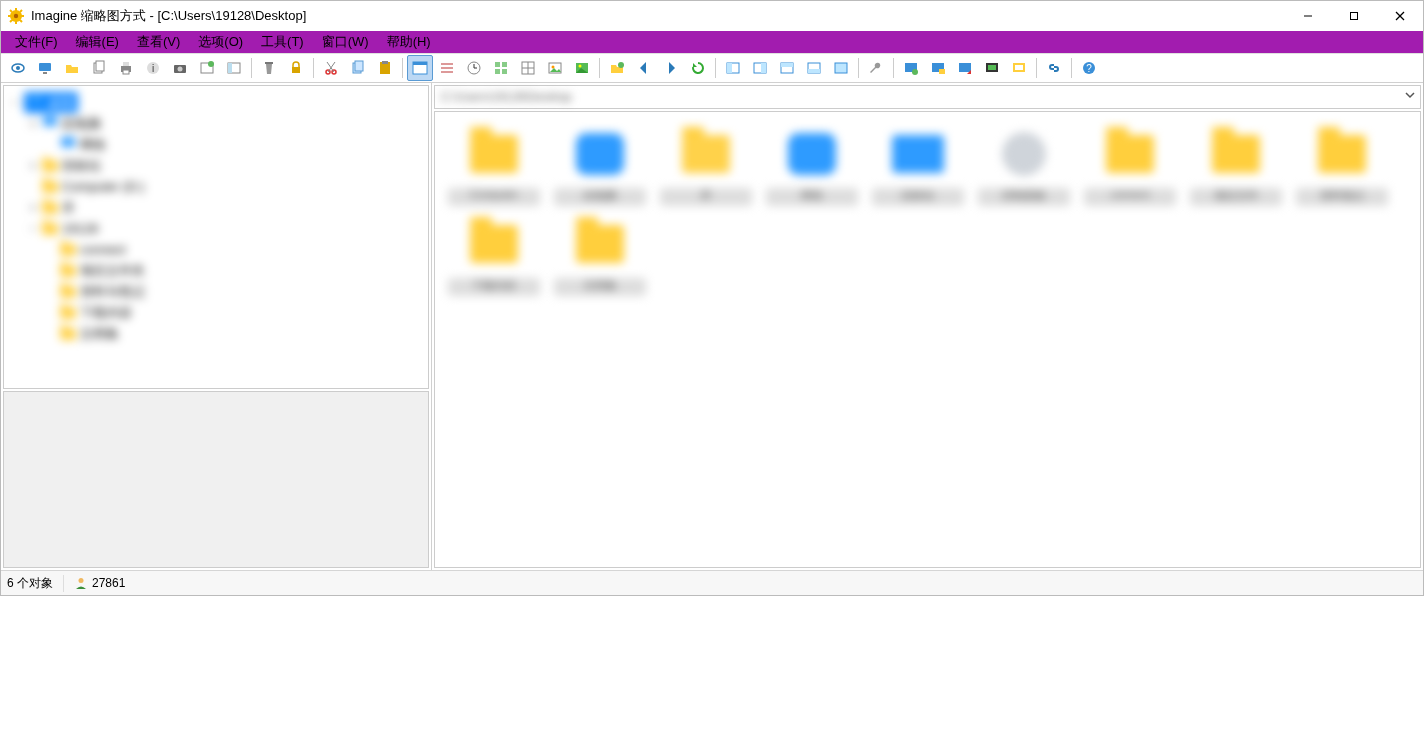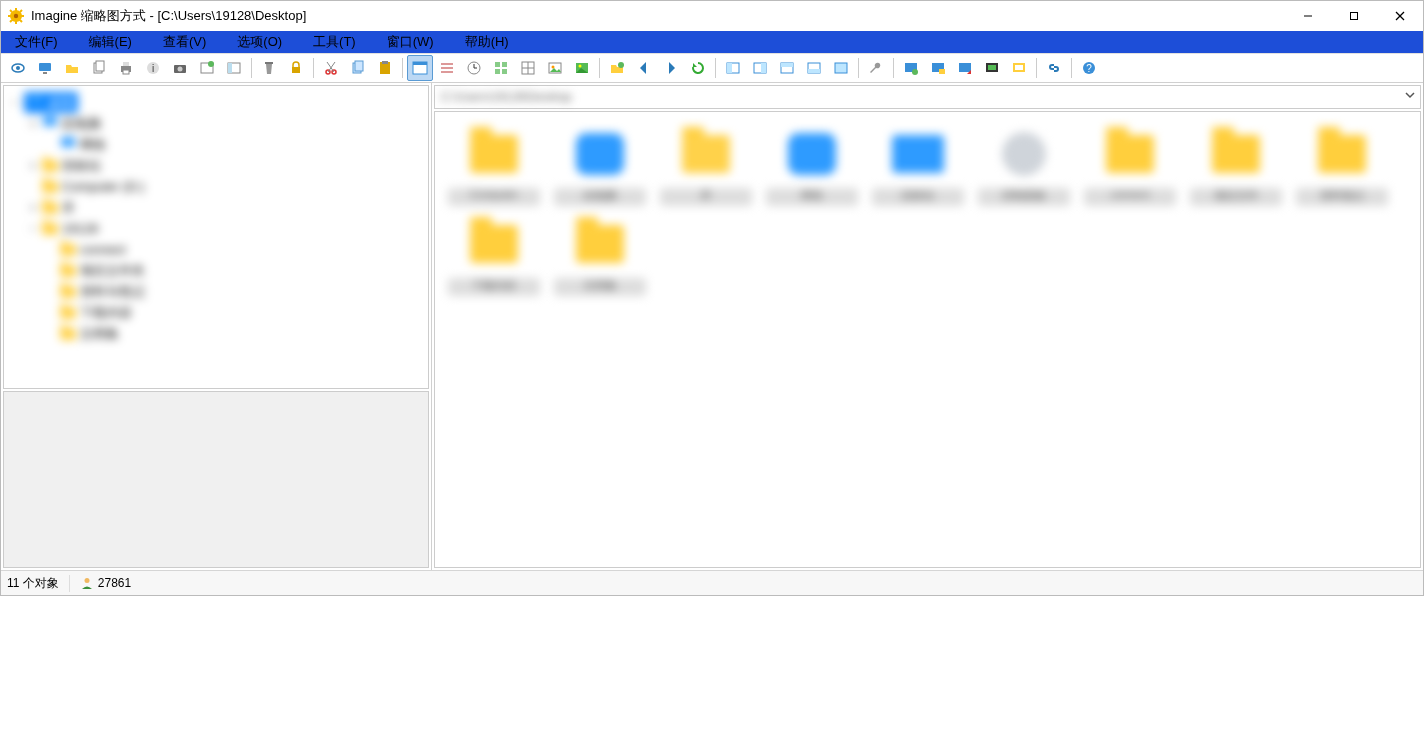--- a/index.html
+++ b/index.html
@@ -11,7 +11,7 @@
 .titlebar .win-controls{margin-left:auto;display:flex}
 .titlebar .win-btn{width:46px;height:30px;display:flex;align-items:center;justify-content:center}
 
-.menubar{height:22px;display:flex;align-items:flex-end;padding:0 6px;gap:15px;background:#1d4ed8}
+.menubar{height:22px;display:flex;align-items:flex-end;padding:0 6px;gap:2px;background:#a21caf}
 .menubar .menu-item{padding:2px 8px;font-size:13px}
 
 .toolbar{height:28px;background:#fff;border-top:1px solid #e0e0e0;border-bottom:1px solid #d0d0d0;display:flex;align-items:center;padding:0 4px;gap:1px}

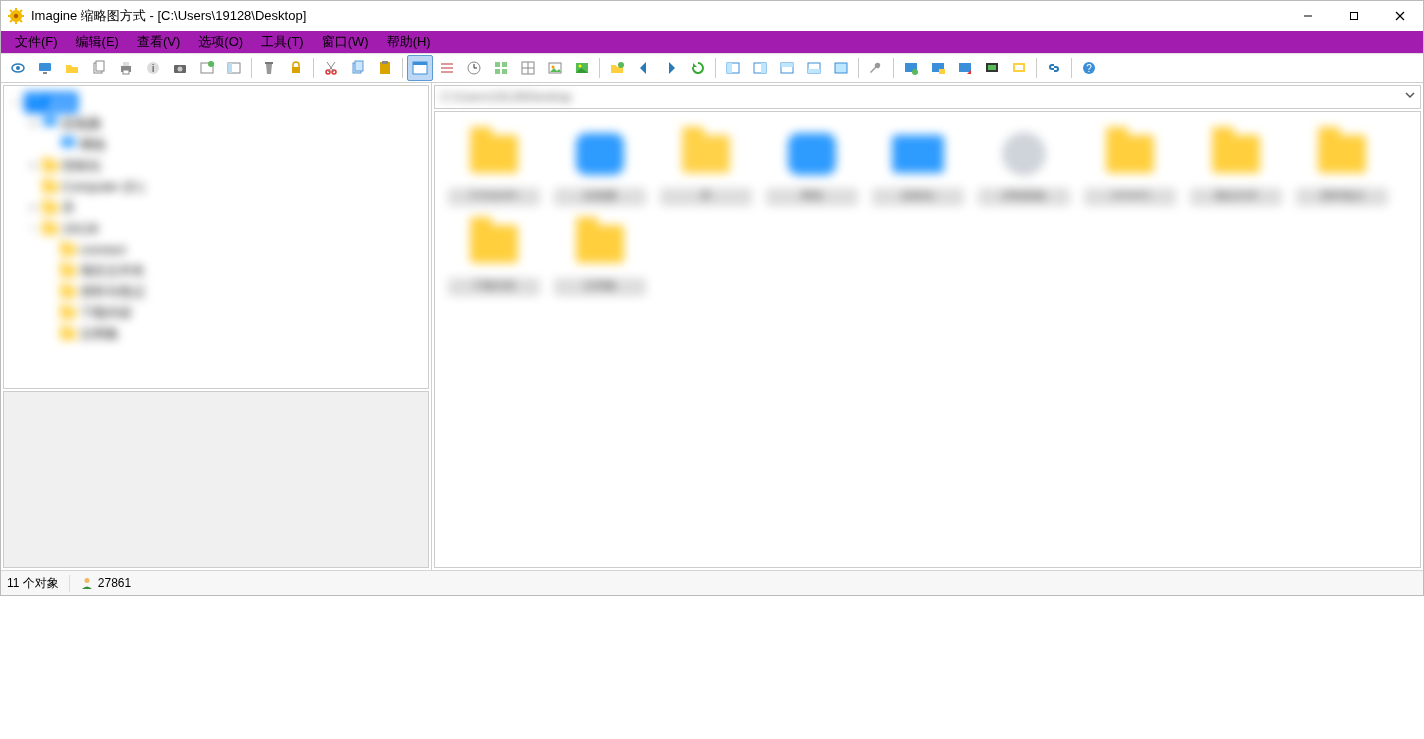--- a/index.html
+++ b/index.html
@@ -506,7 +506,7 @@
 
   <div class="statusbar">
     <div class="status-cell">
-      <span>11 个对象</span>
+      <span>6 个对象</span>
     </div>
     <div class="status-cell">
       <svg class="person-ic" viewBox="0 0 14 14">

